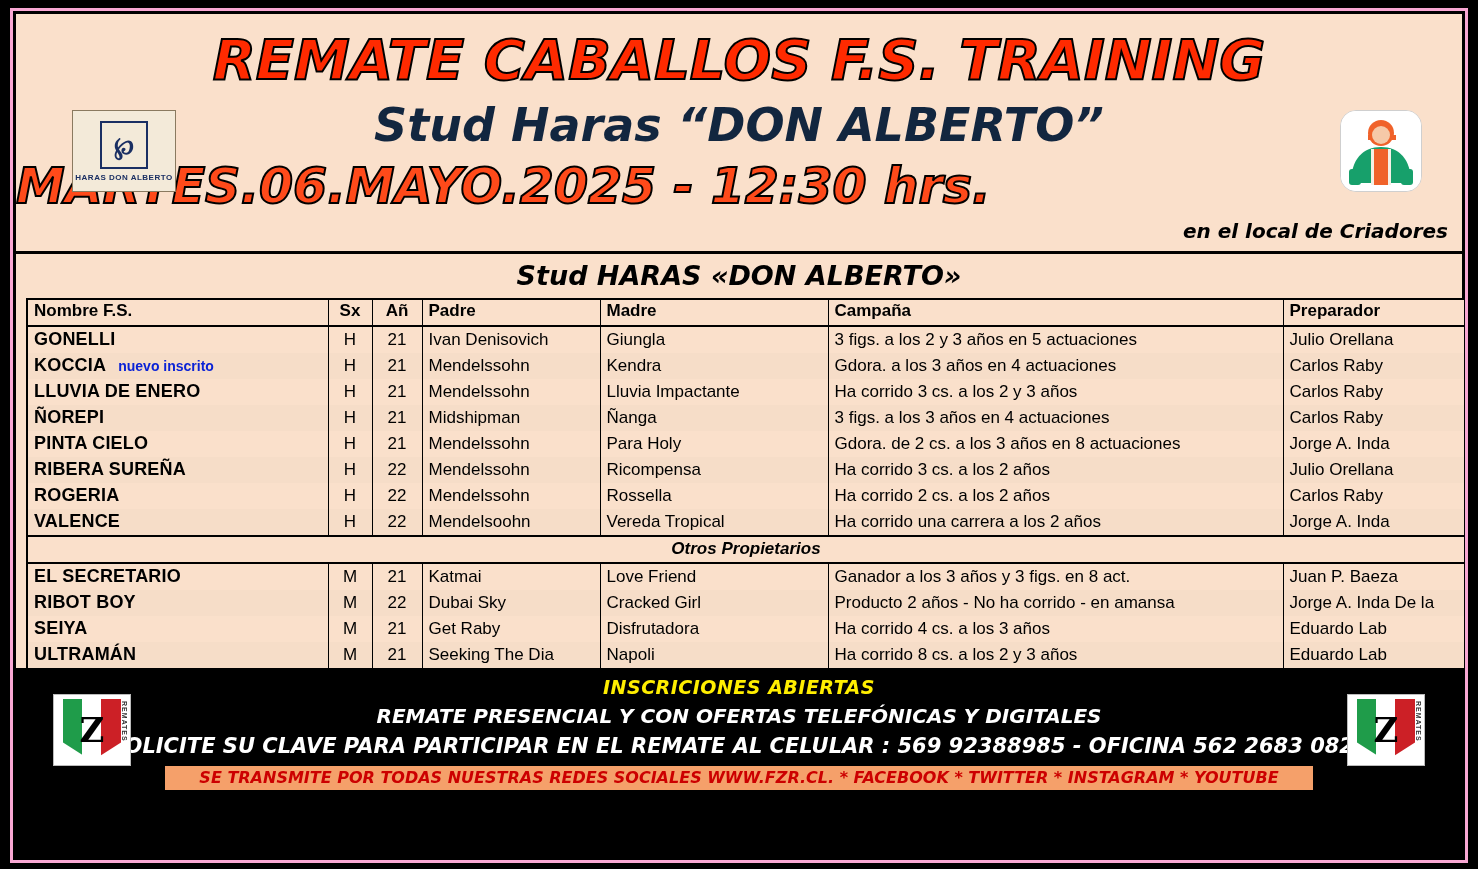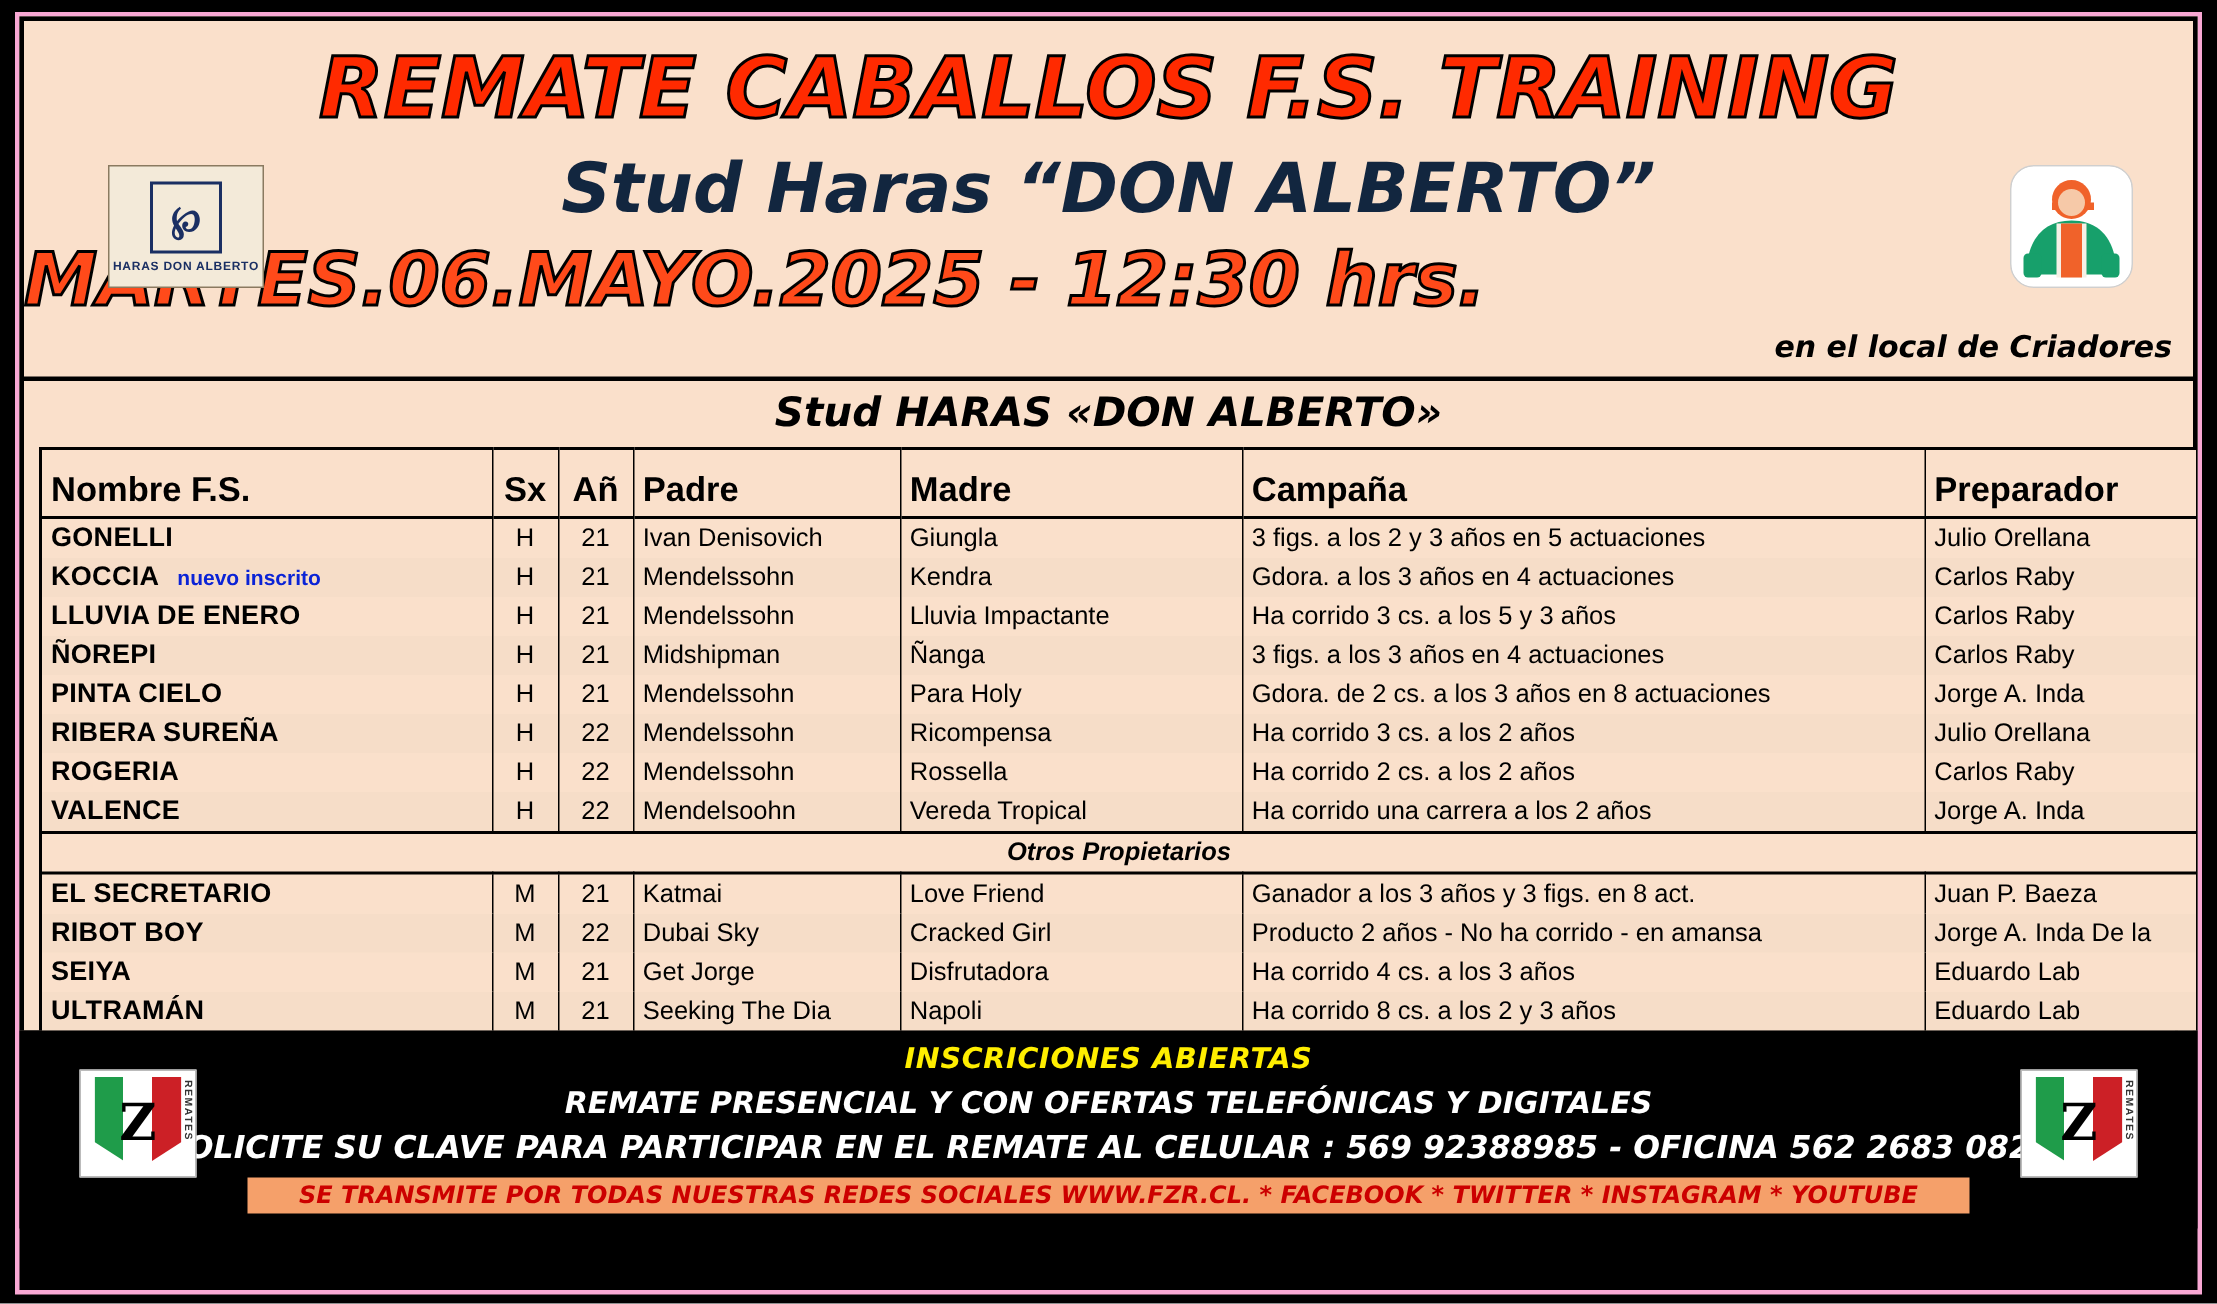--- a/index.html
+++ b/index.html
@@ -168,10 +168,10 @@
 
   table.lots th {
     font-family: "Liberation Sans", sans-serif;
-    font-size: 23px;
+    font-size: 17px;
     font-weight: bold;
     text-align: left;
-    padding: 13px 6px 4px 6px;
+    padding: 1px 6px 4px 6px;
     border-top: 2px solid #000;
     border-bottom: 2px solid #000;
     border-right: 1px solid #000;

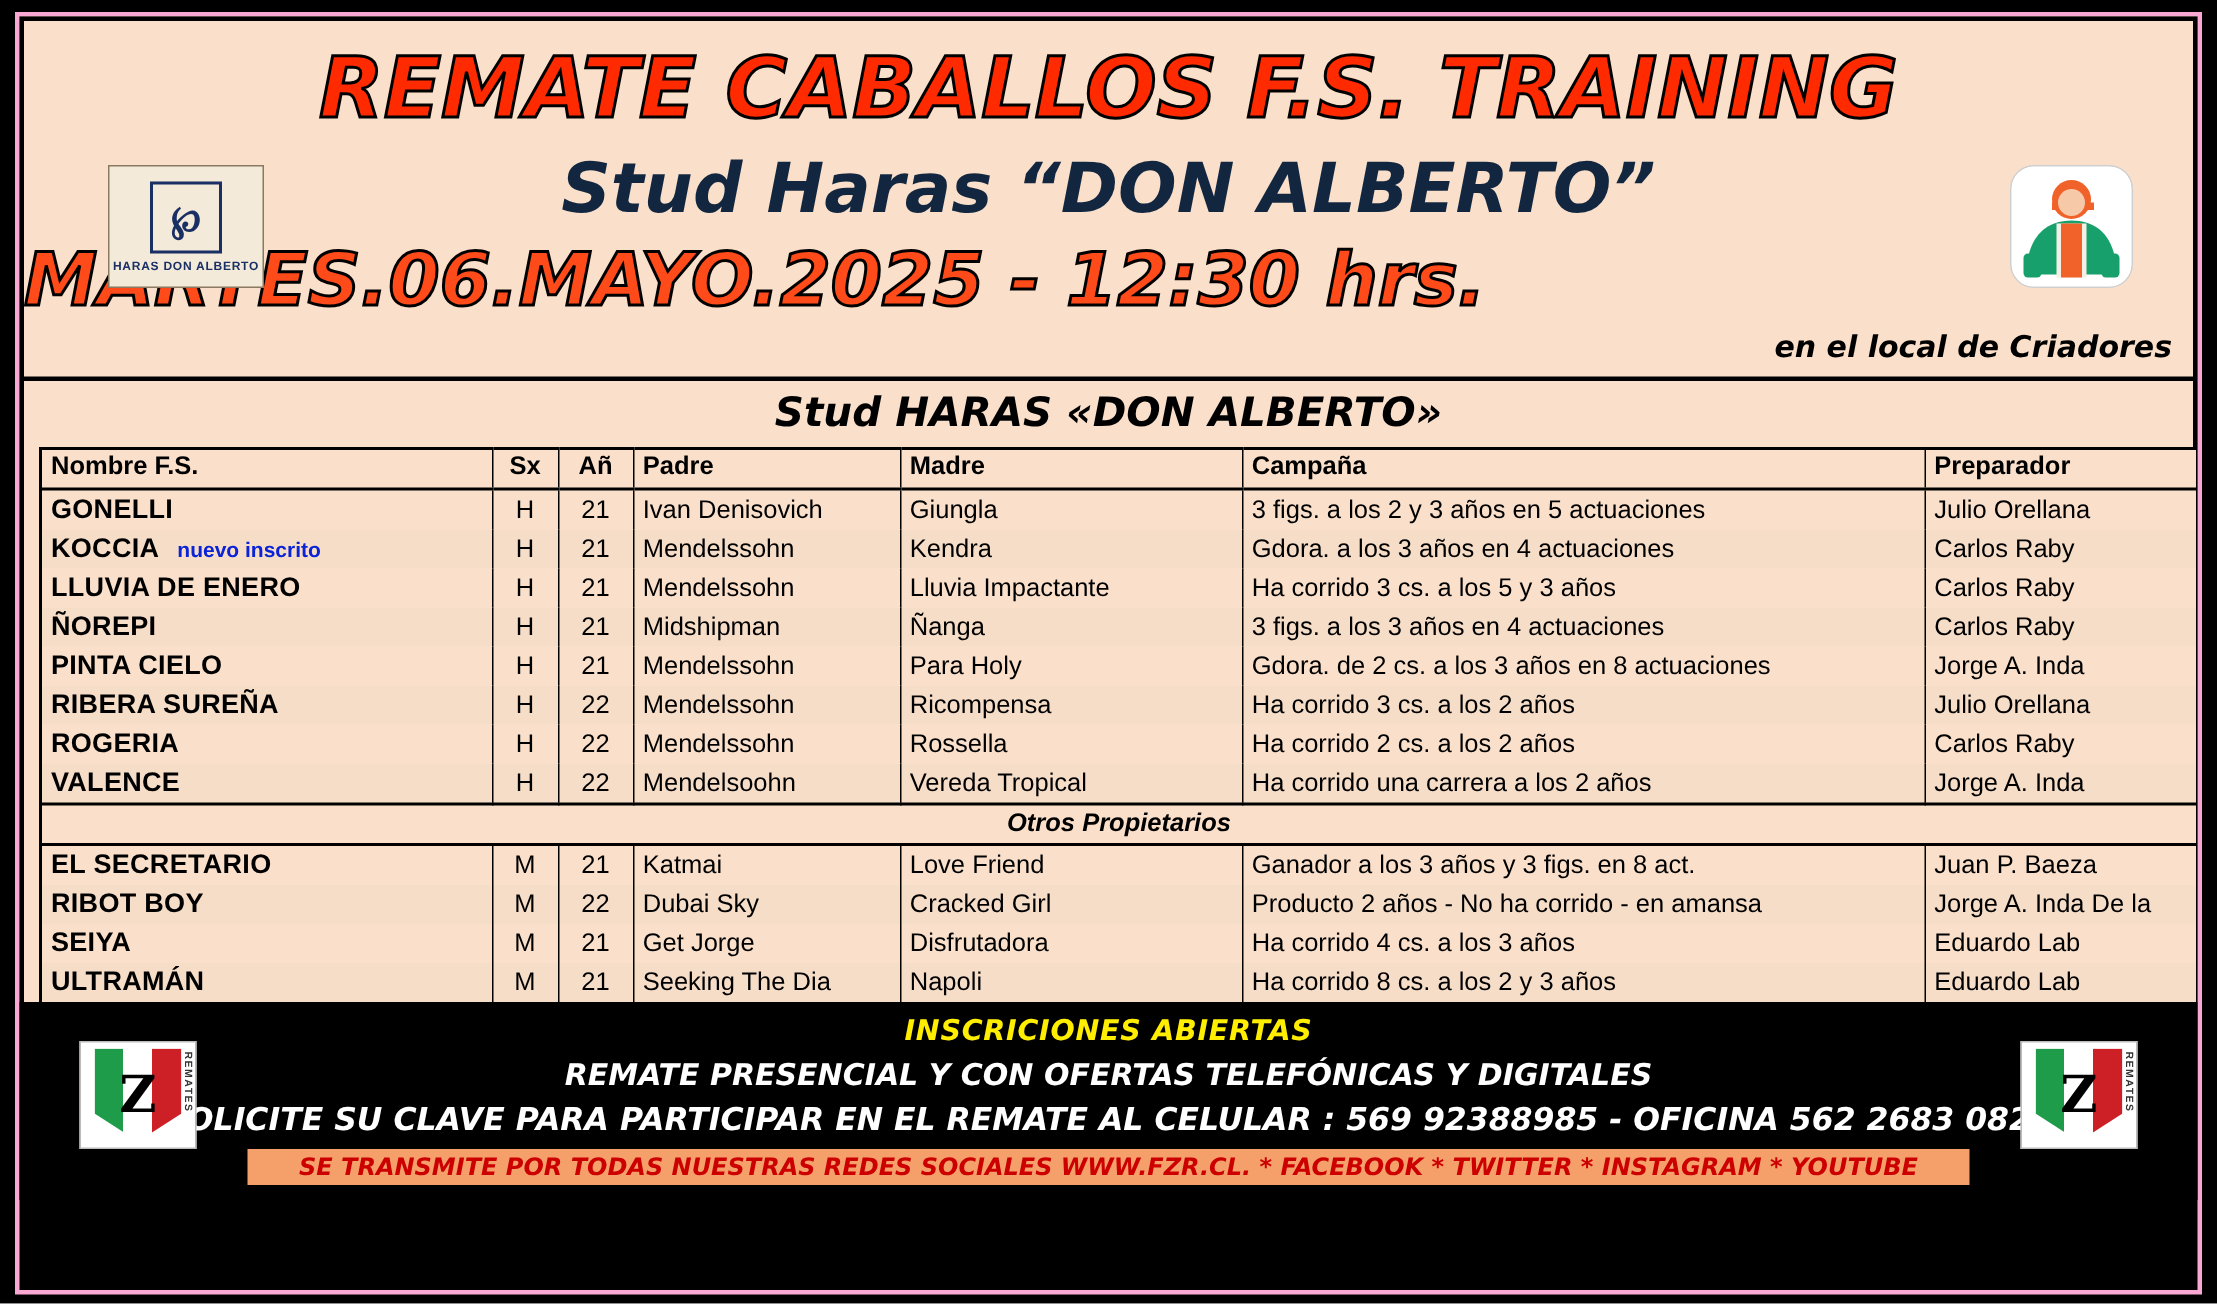--- a/index.html
+++ b/index.html
@@ -399,7 +399,7 @@
             <td class="center">21</td>
             <td>Mendelssohn</td>
             <td>Lluvia Impactante</td>
-            <td>Ha corrido 3 cs. a los 5 y 3 años</td>
+            <td>Ha corrido 3 cs. a los 2 y 3 años</td>
             <td>Carlos Raby</td>
           </tr>
           <tr class="alt">

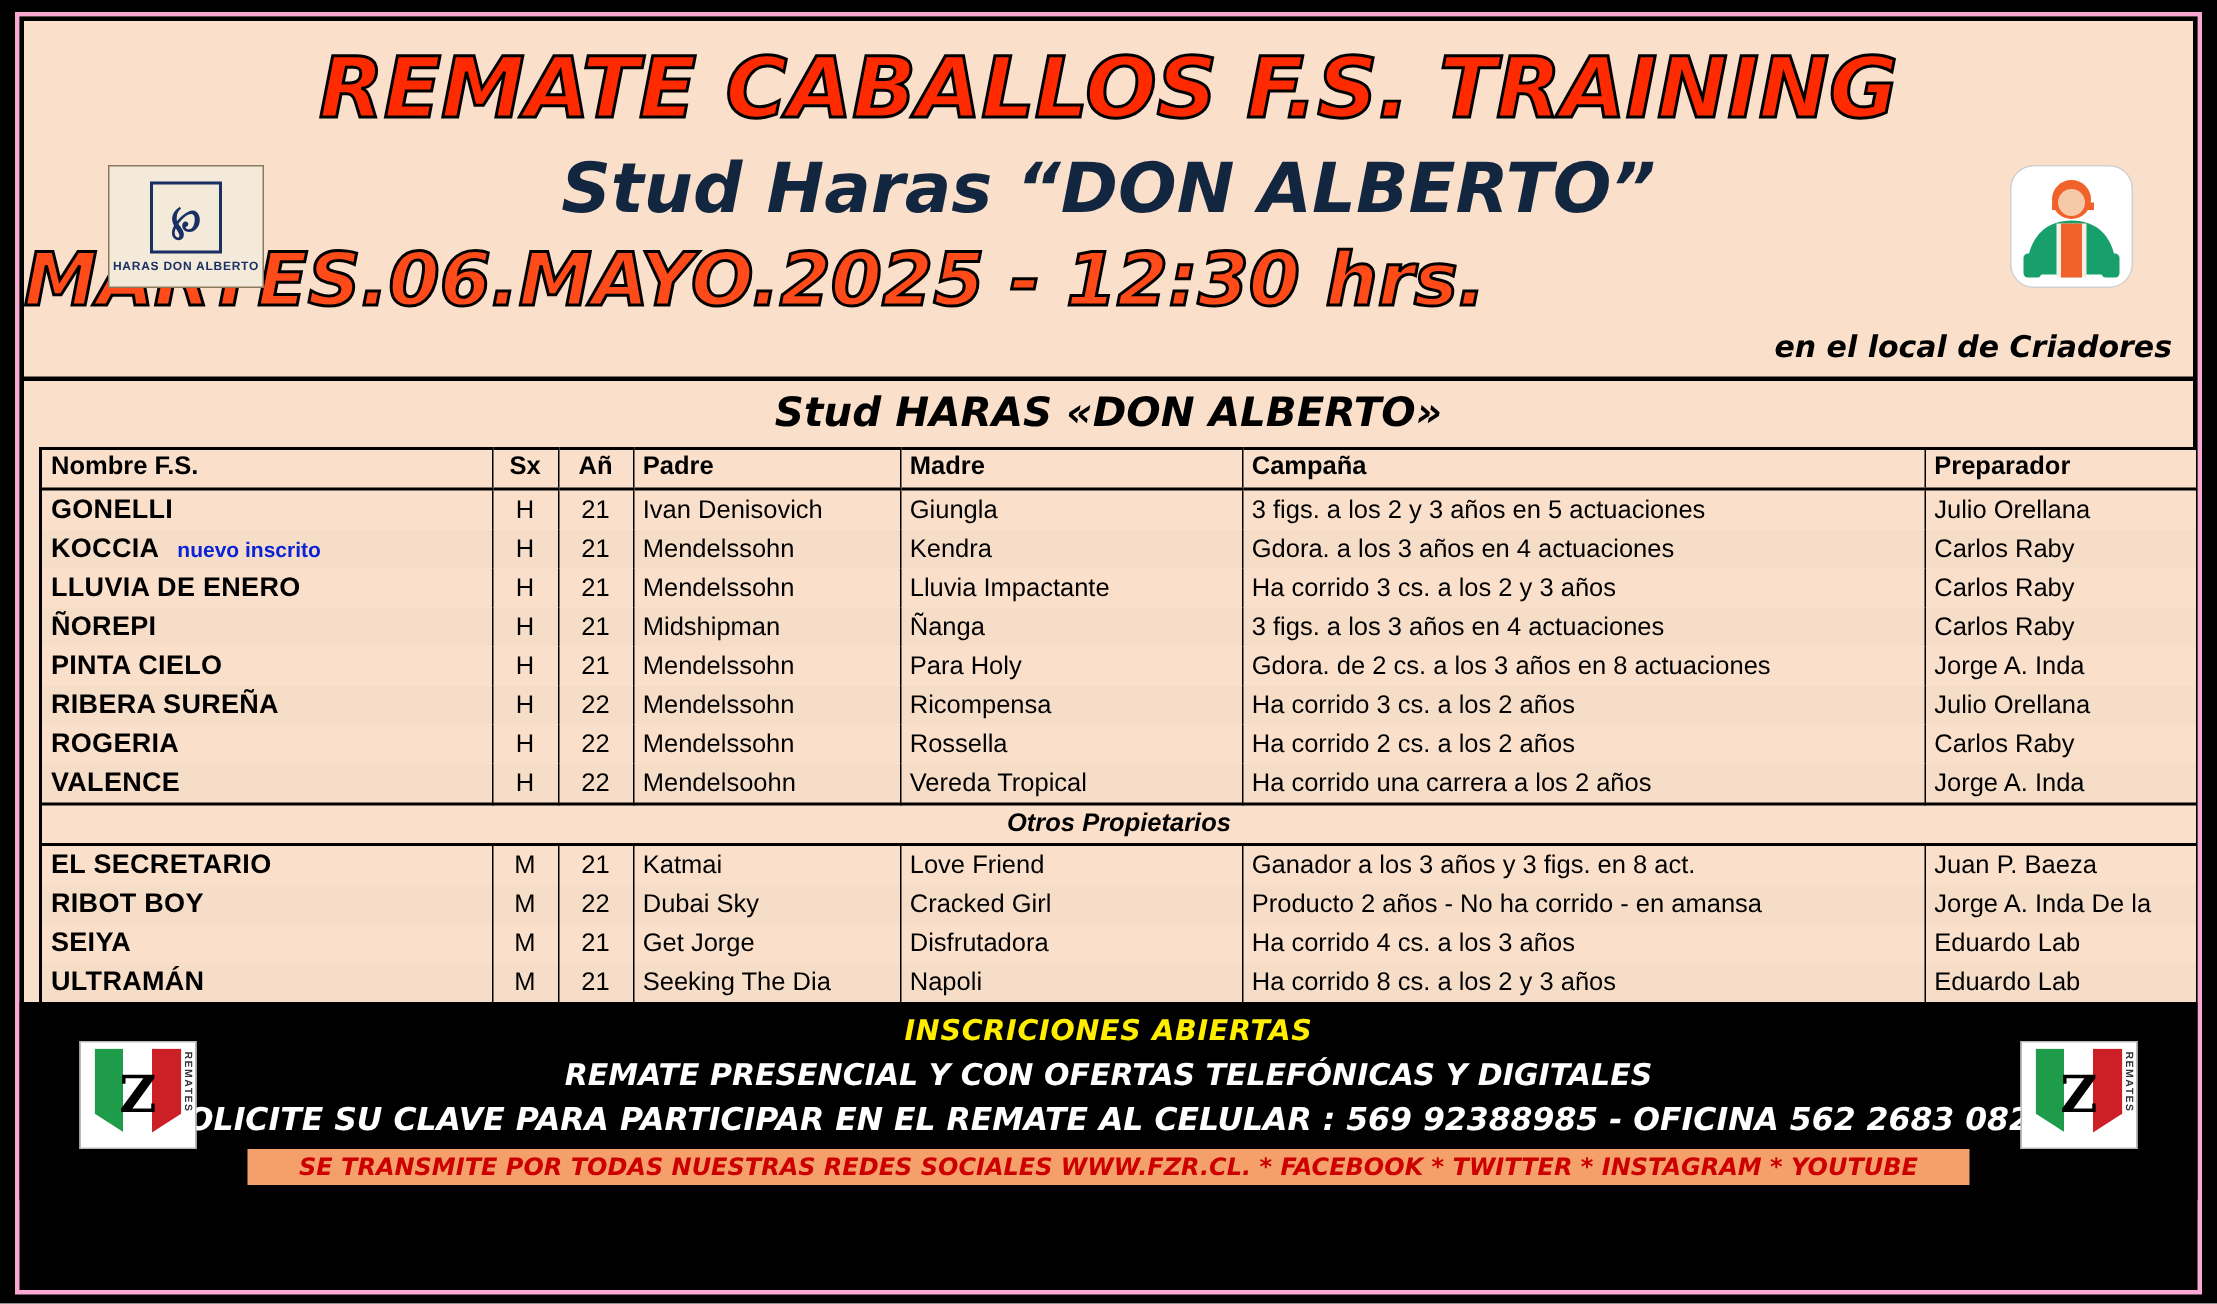--- a/index.html
+++ b/index.html
@@ -474,7 +474,7 @@
             <td class="name">SEIYA</td>
             <td class="center">M</td>
             <td class="center">21</td>
-            <td>Get Jorge</td>
+            <td>Get Raby</td>
             <td>Disfrutadora</td>
             <td>Ha corrido 4 cs. a los 3 años</td>
             <td>Eduardo Lab</td>

